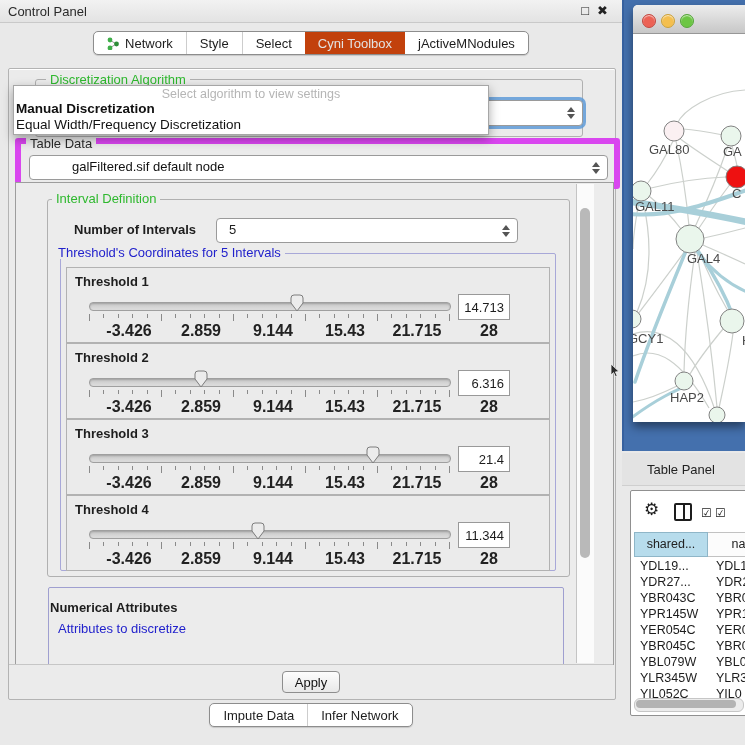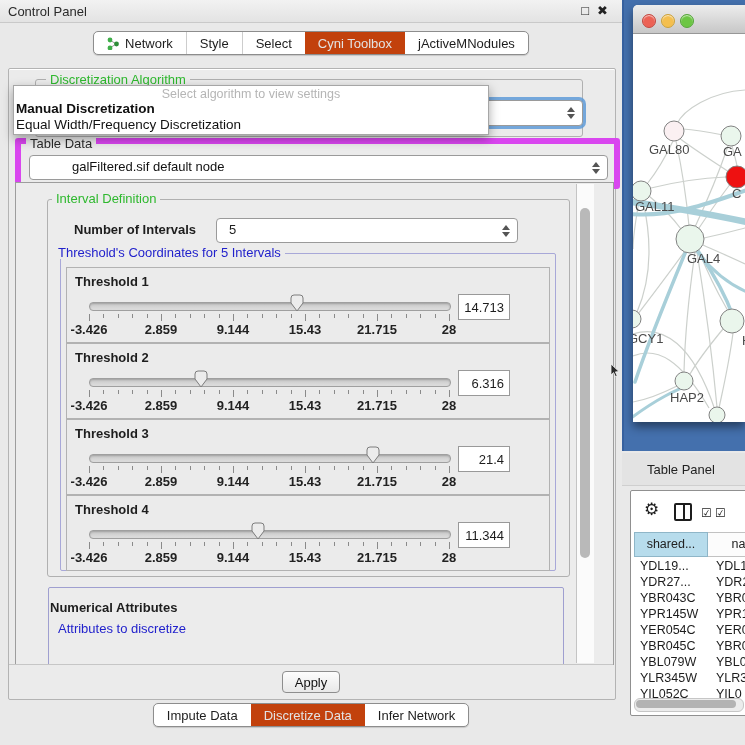--- a/index.html
+++ b/index.html
@@ -75,7 +75,7 @@
   .thr-ticks{position:absolute;left:22px;top:46px;width:360px;height:8px;}
   .thr-ticks i{position:absolute;top:0;width:1px;background:#8a8a8a;}
   .thr-labels{position:absolute;left:22px;top:54px;width:360px;height:12px;}
-  .thr-labels span{position:absolute;transform:translateX(-50%);font-size:13px;font-weight:bold;color:#222;white-space:nowrap;}
+  .thr-labels span{position:absolute;transform:translateX(-50%);font-size:16px;font-weight:bold;color:#222;white-space:nowrap;margin-left:40px;}
   .thr-value{position:absolute;left:391px;top:26px;width:52px;height:26px;background:#fff;border:1px solid #999;
              font-size:13px;text-align:right;line-height:26px;padding-right:5px;box-sizing:border-box;}
 

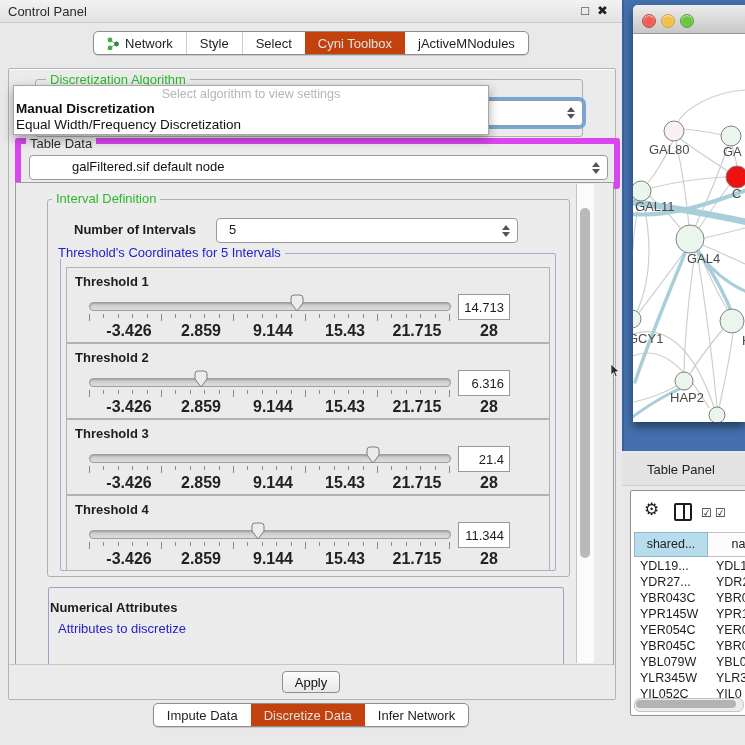--- a/index.html
+++ b/index.html
@@ -410,9 +410,6 @@
     <div class="seg" id="bottomSeg">
       <div class="tab">
         <span>Impute Data</span>
-      </div>
-      <div class="tab selected">
-        <span>Discretize Data</span>
       </div>
       <div class="tab">
         <span>Infer Network</span>

